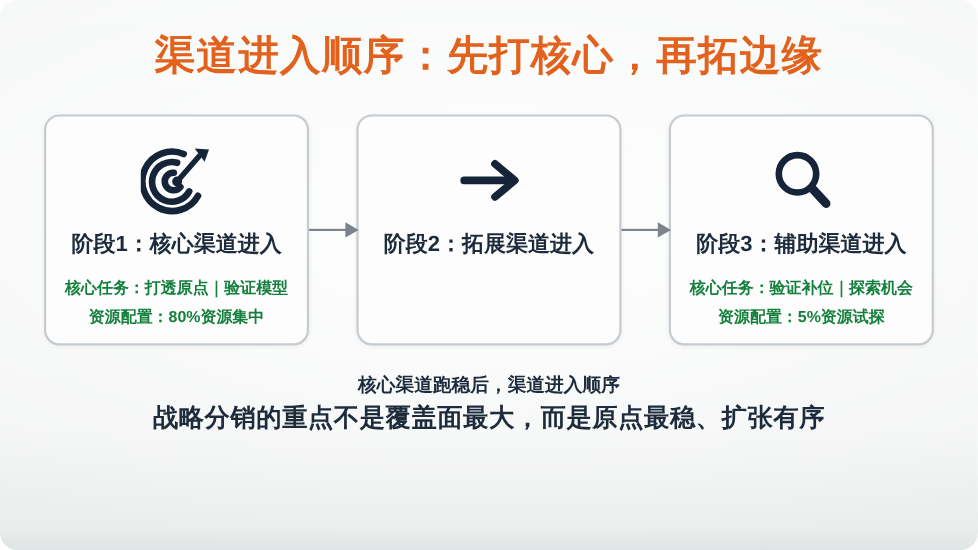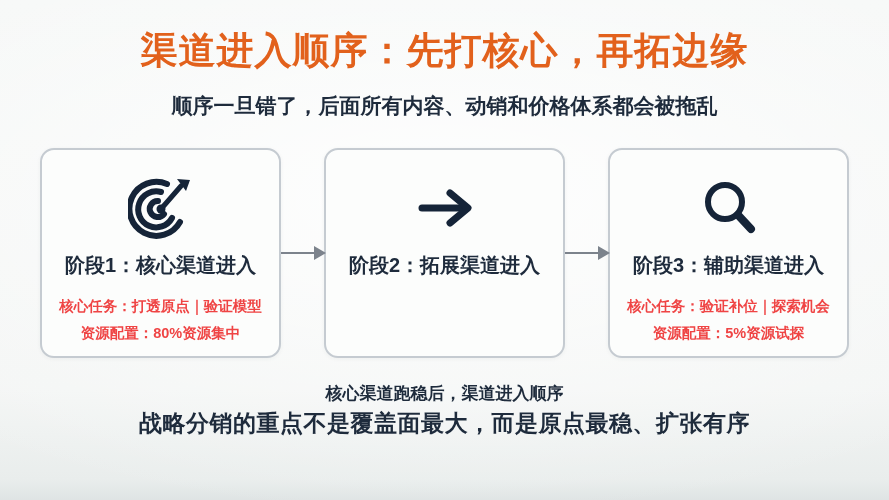--- a/index.html
+++ b/index.html
@@ -15,6 +15,7 @@
       radial-gradient(120% 90% at 50% 40%, rgba(255,255,255,0.9) 0%, rgba(255,255,255,0) 70%),
       linear-gradient(180deg,#f6f8f7 0%, #f3f5f4 78%, #e9edec 96%, #dfe4e4 100%);
     color:#1e2b3c;
+    border-radius:16px;
   }
   .title {
     text-align:center;

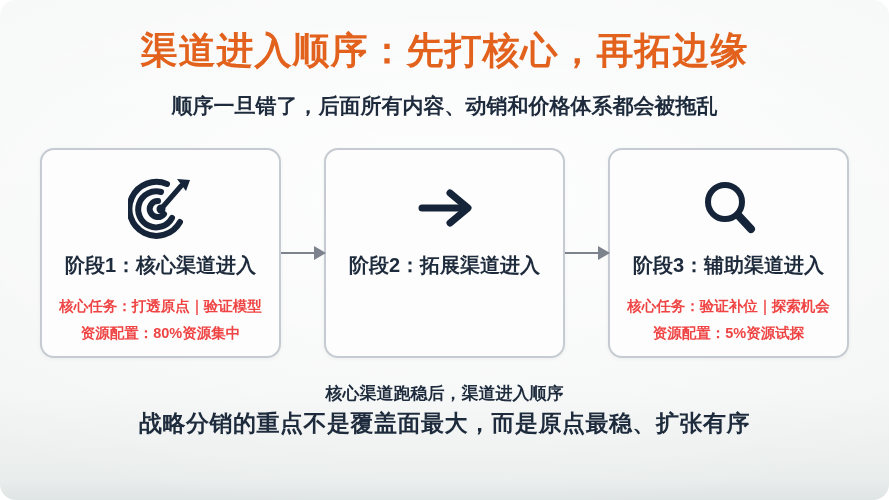--- a/index.html
+++ b/index.html
@@ -117,7 +117,6 @@
 
   <div class="title">渠道进入顺序：先打核心，再拓边缘</div>
 
-  <div class="subtitle">顺序一旦错了，后面所有内容、动销和价格体系都会被拖乱</div>
 
   <div class="cards-row">
 

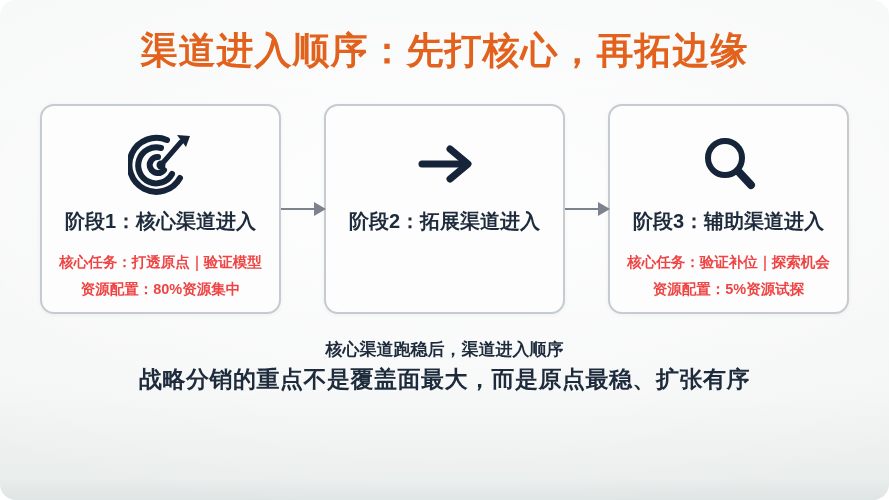--- a/index.html
+++ b/index.html
@@ -68,7 +68,7 @@
     margin-top:14px;
     font-size:14.5px;
     font-weight:700;
-    color:#ef4444;
+    color:#15803d;
     line-height:1.85;
     text-align:center;
     white-space:nowrap;

